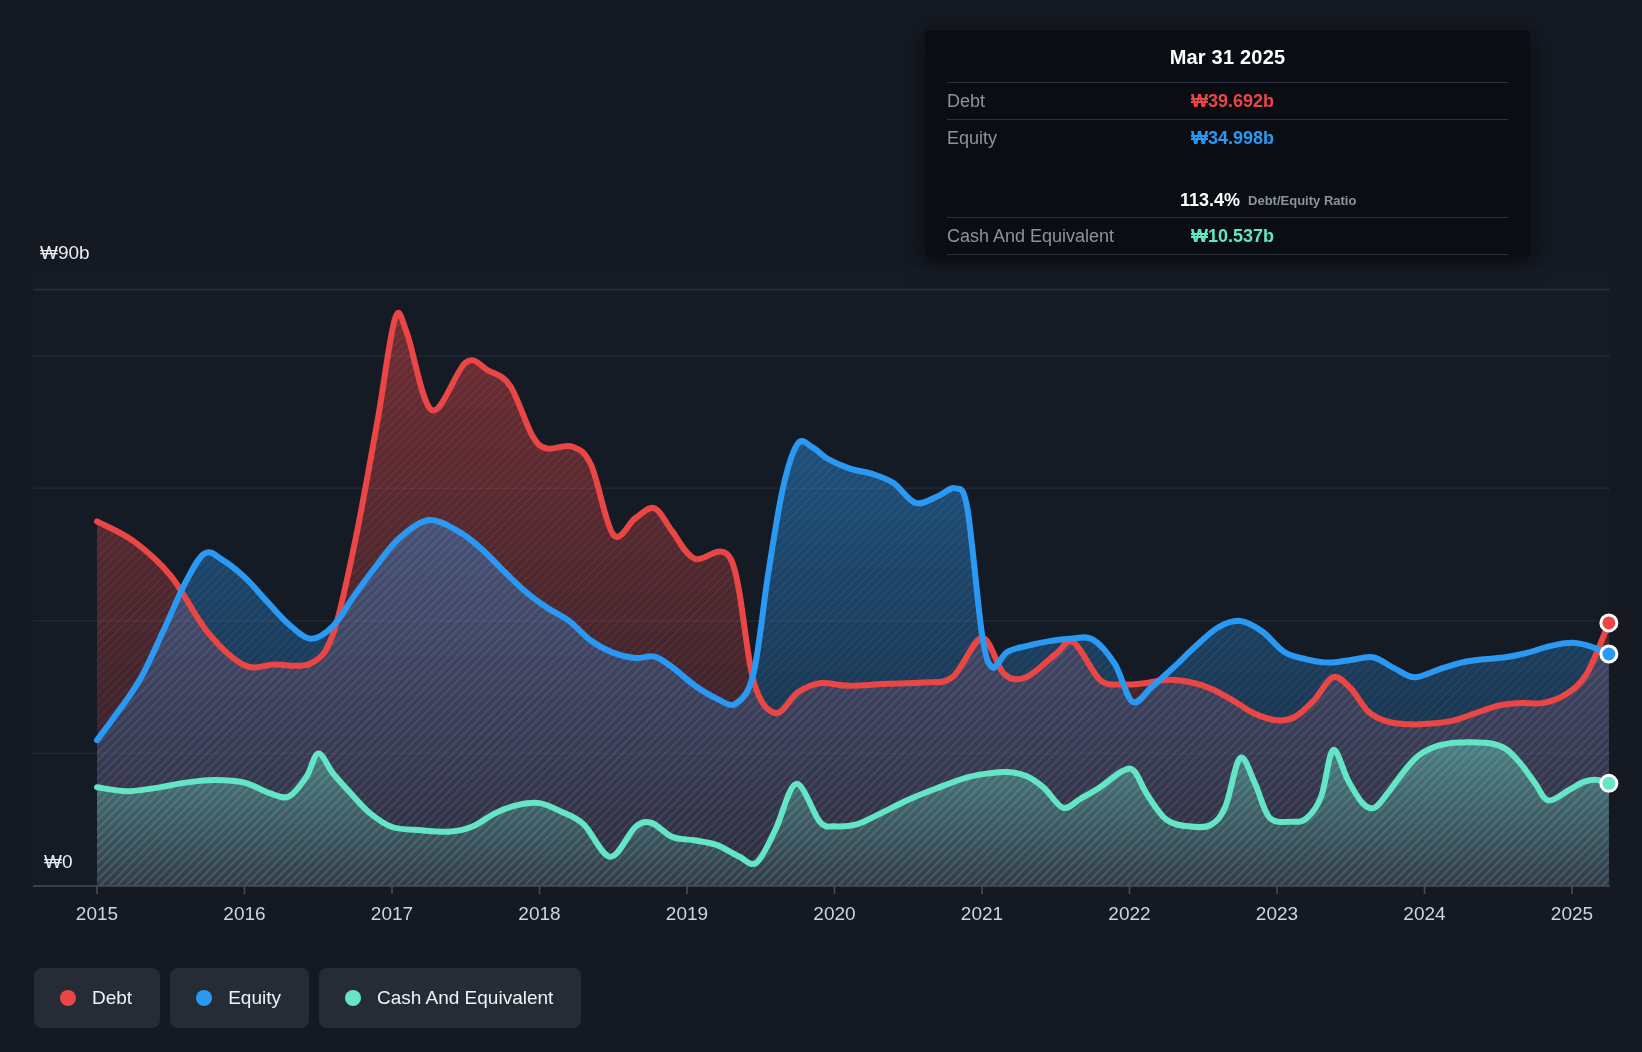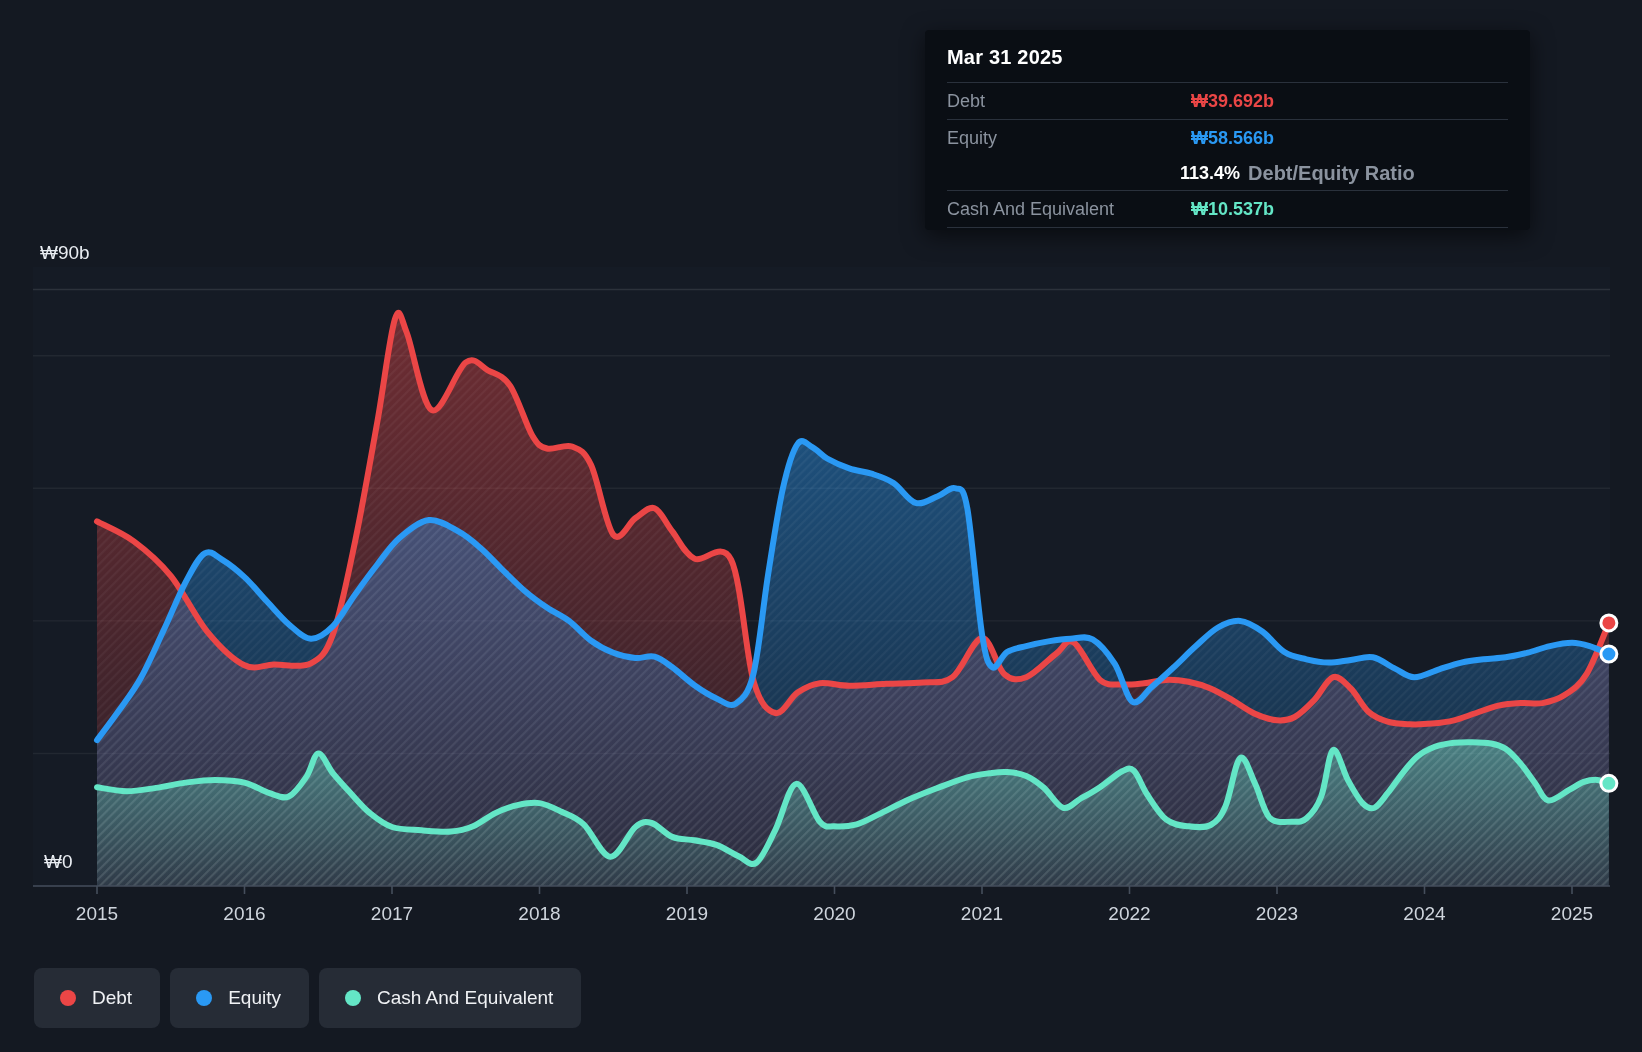--- a/index.html
+++ b/index.html
@@ -12,7 +12,7 @@
   .tooltip{position:absolute;left:925px;top:30px;width:605px;box-sizing:border-box;
            background:#0a0e14;border-radius:4px;padding:14px 22px 0 22px;
            box-shadow:0 6px 22px rgba(0,0,0,.55);}
-  .tooltip .tt-title{font-size:20px;font-weight:700;color:#ffffff;padding:2px 0 13px 0;letter-spacing:.2px;}
+  .tooltip .tt-title{font-size:20px;font-weight:700;color:#ffffff;padding:2px 0 13px 0;letter-spacing:.2px;text-align:center;}
   .tt-row{display:flex;align-items:center;border-top:1px solid #2a313c;min-height:36px;}
   .tt-row.no-line{border-top:none;min-height:34px;}
   .tt-row.last{border-bottom:1px solid #2a313c;margin-bottom:2px;}

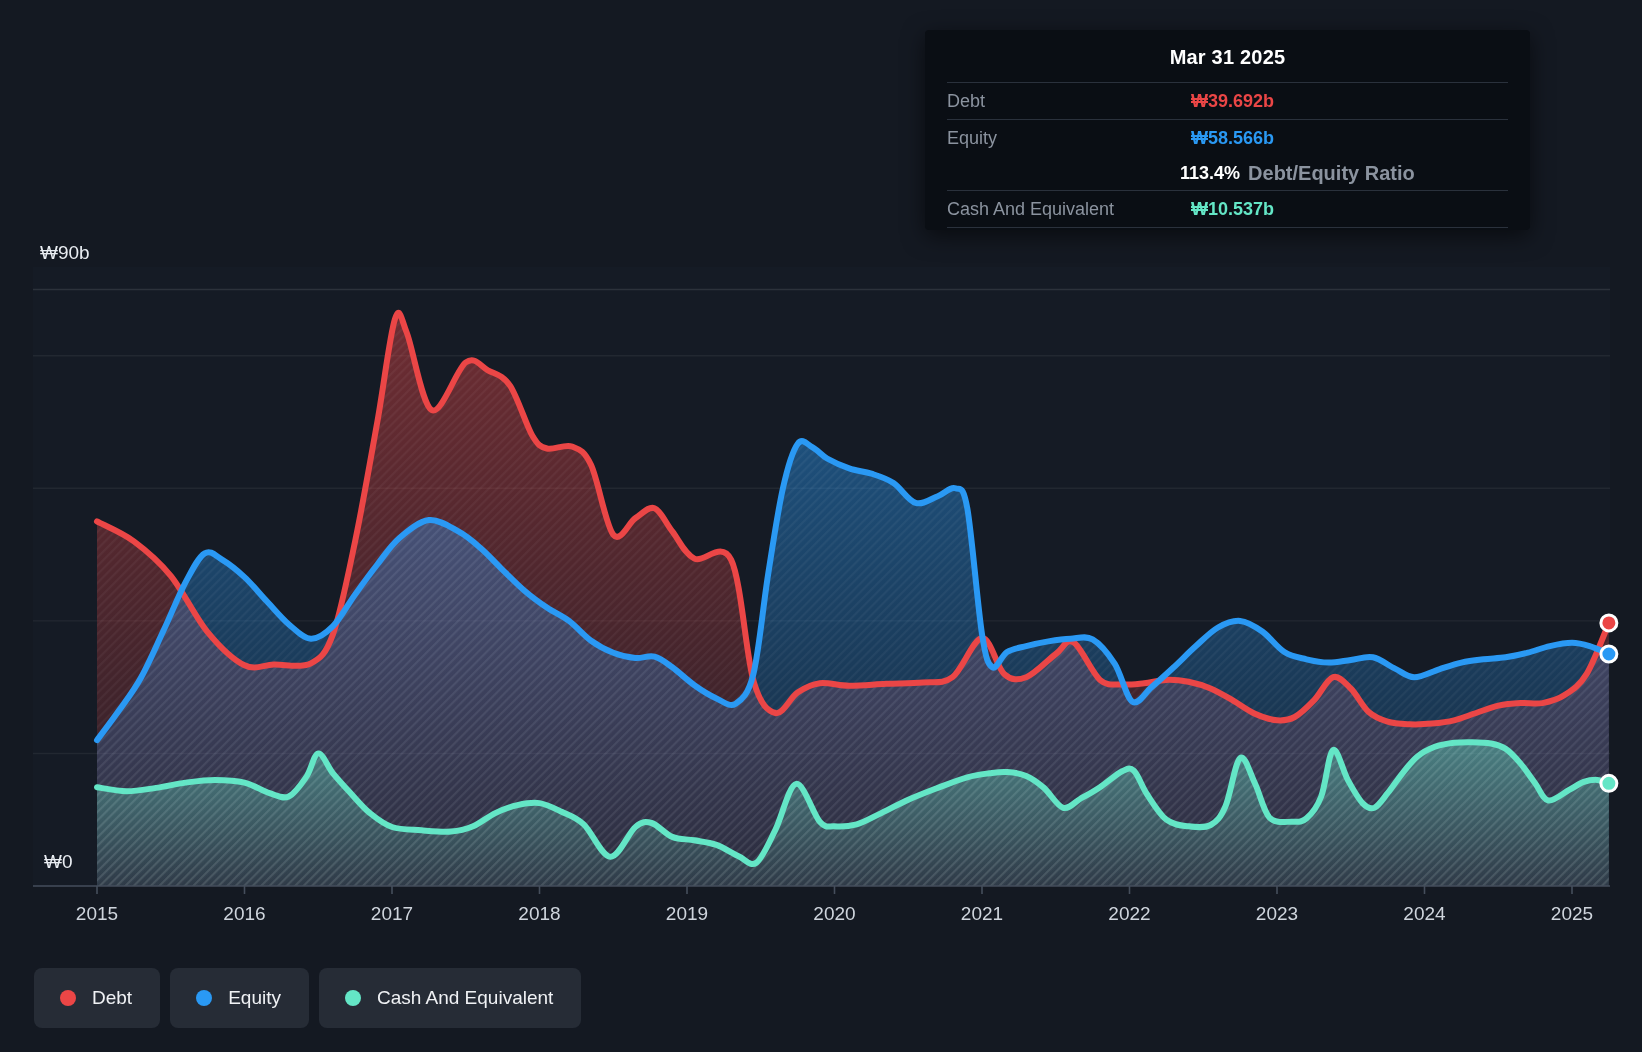--- a/index.html
+++ b/index.html
@@ -118,7 +118,7 @@
     </div>
     <div class="tt-row">
       <span class="tt-label">Equity</span>
-      <span class="tt-value" id="ttv1" style="color: rgb(42, 153, 244);">₩58.566b</span>
+      <span class="tt-value" id="ttv1" style="color: rgb(42, 153, 244);">₩34.998b</span>
     </div>
     <div class="tt-row no-line">
       <span class="tt-label"></span>

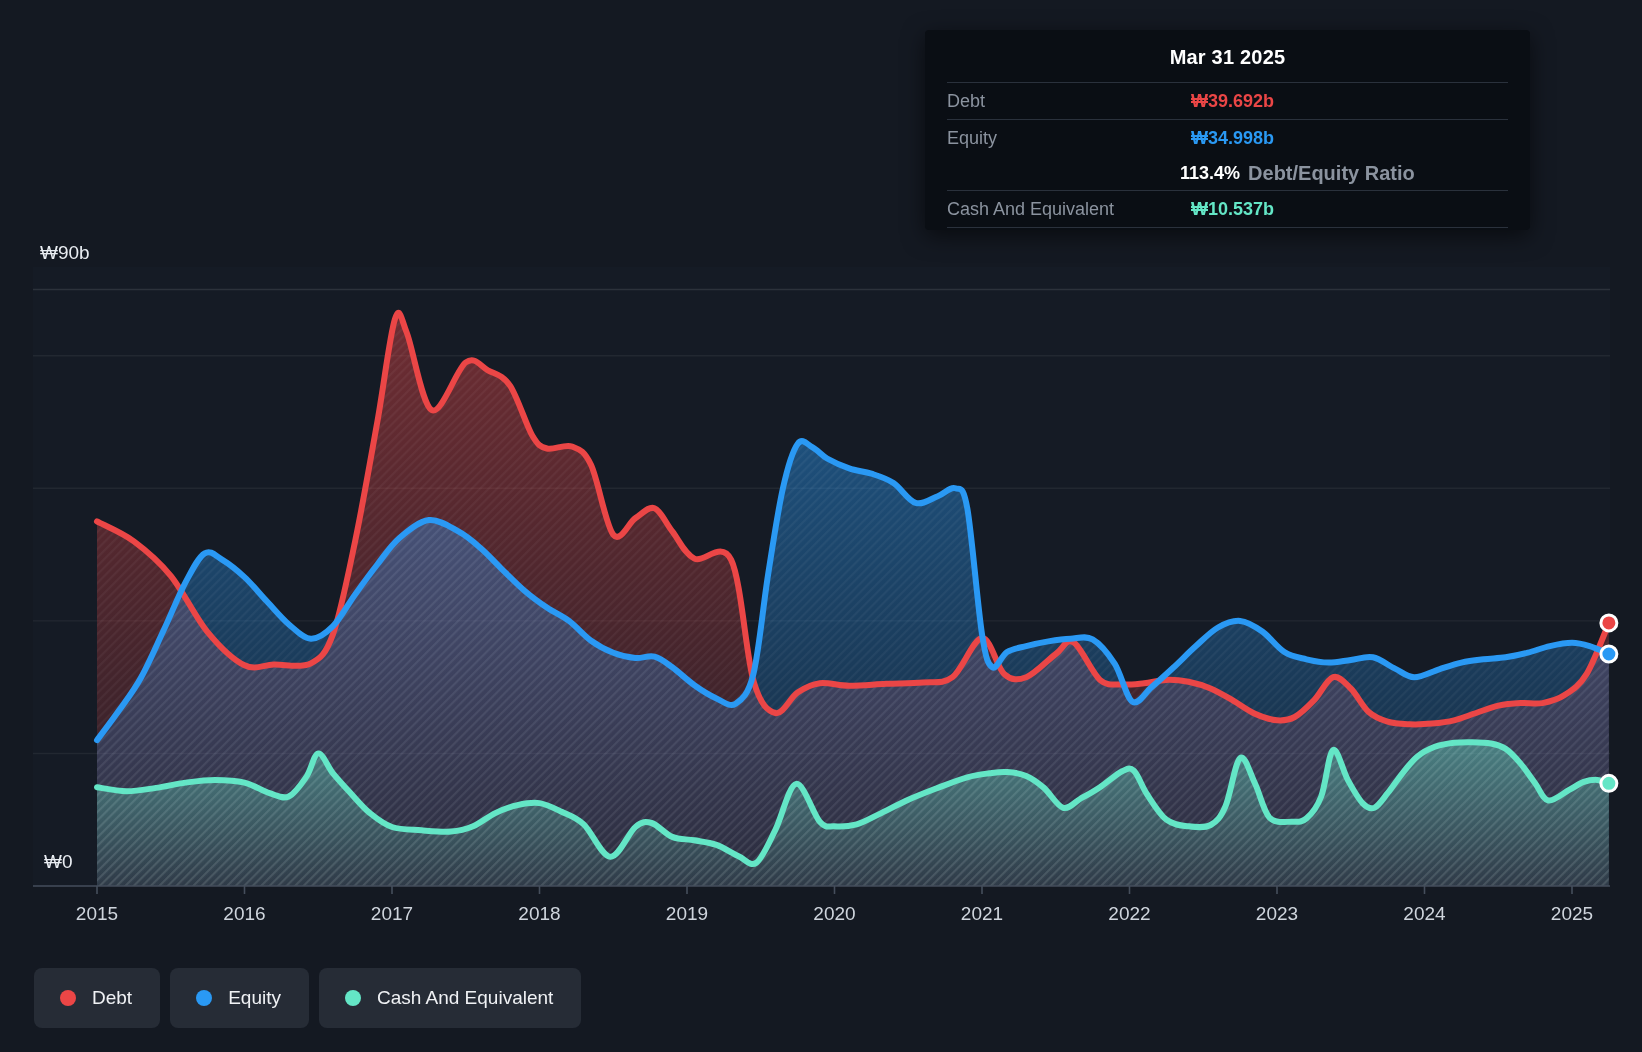--- a/index.html
+++ b/index.html
@@ -14,7 +14,7 @@
            box-shadow:0 6px 22px rgba(0,0,0,.55);}
   .tooltip .tt-title{font-size:20px;font-weight:700;color:#ffffff;padding:2px 0 13px 0;letter-spacing:.2px;text-align:center;}
   .tt-row{display:flex;align-items:center;border-top:1px solid #2a313c;min-height:36px;}
-  .tt-row.no-line{border-top:none;min-height:34px;}
+  .tt-row.no-line{border-top:none;min-height:34px;margin-top:27px;}
   .tt-row.last{border-bottom:1px solid #2a313c;margin-bottom:2px;}
   .tt-label{width:233px;flex:0 0 233px;color:#8b939f;font-size:18px;}
   .tt-value{font-size:18px;font-weight:700;margin-left:11px;}

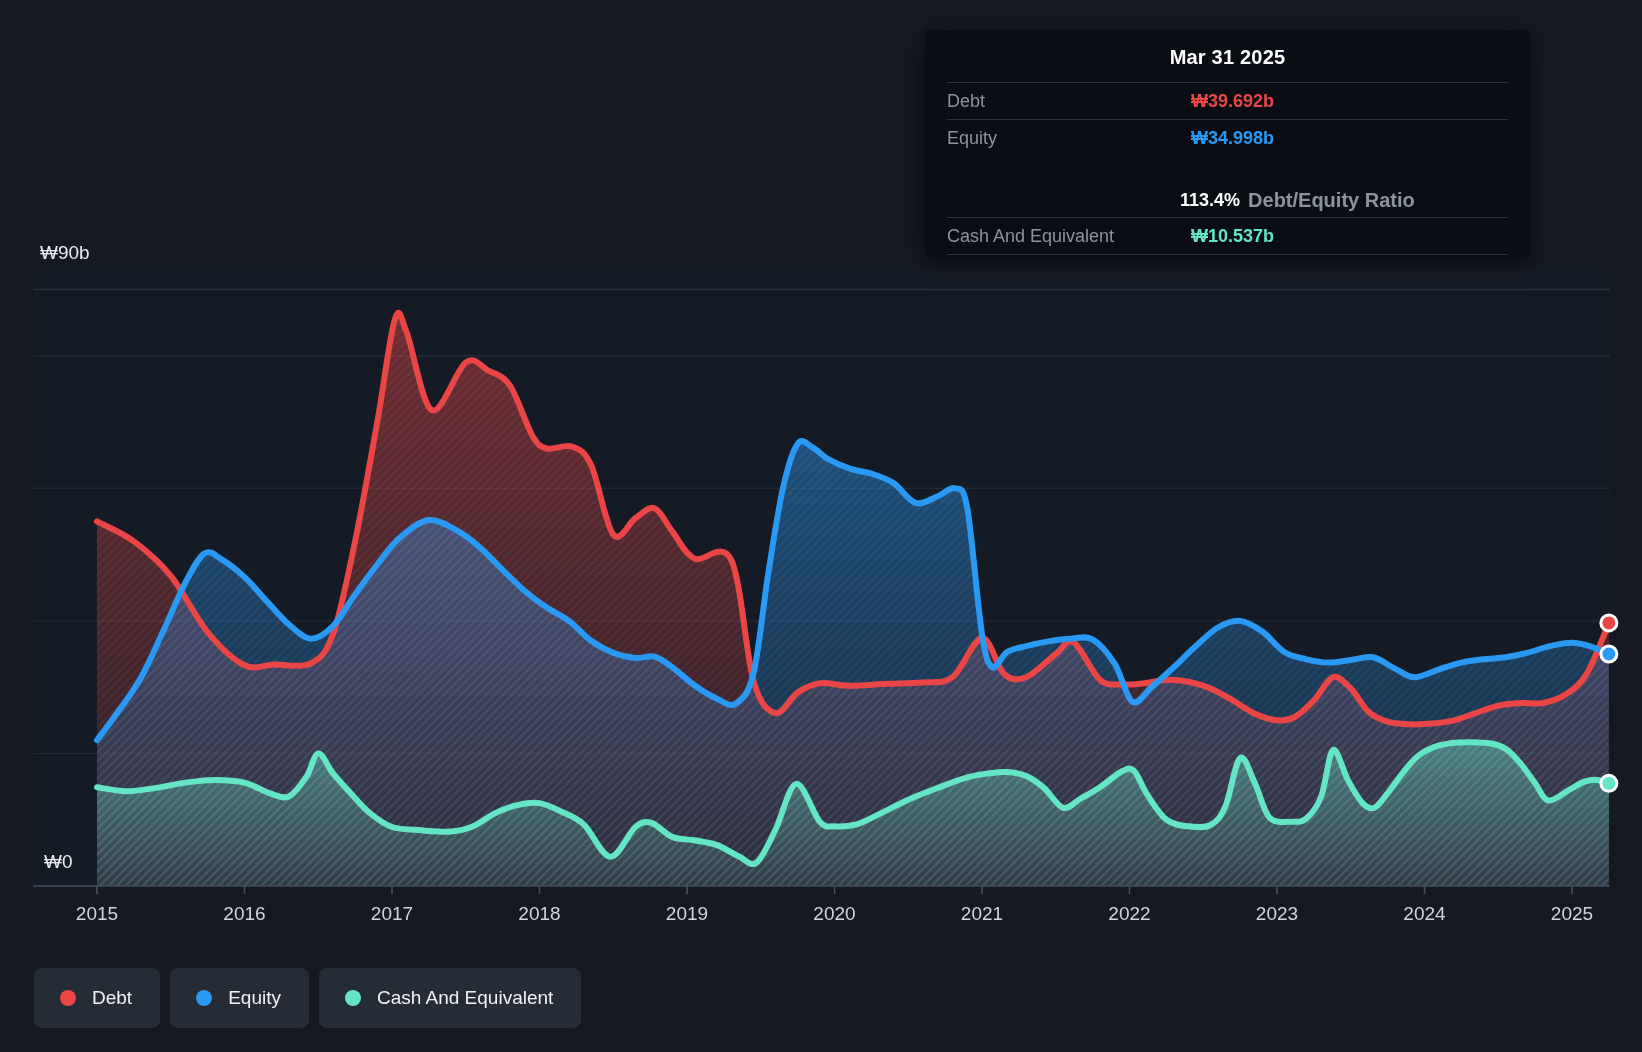--- a/index.html
+++ b/index.html
@@ -19,7 +19,7 @@
   .tt-label{width:233px;flex:0 0 233px;color:#8b939f;font-size:18px;}
   .tt-value{font-size:18px;font-weight:700;margin-left:11px;}
   .tt-ratio-num{color:#ffffff;font-size:18px;font-weight:700;margin-right:8px;}
-  .tt-ratio-text{color:#8b939f;font-size:20px;font-weight:700;}
+  .tt-ratio-text{color:#8b939f;font-size:13px;font-weight:700;}
   
   .legend{position:absolute;left:34px;top:968px;display:flex;gap:10px;}
   .chip{display:flex;align-items:center;gap:16px;height:60px;background:#262c36;

